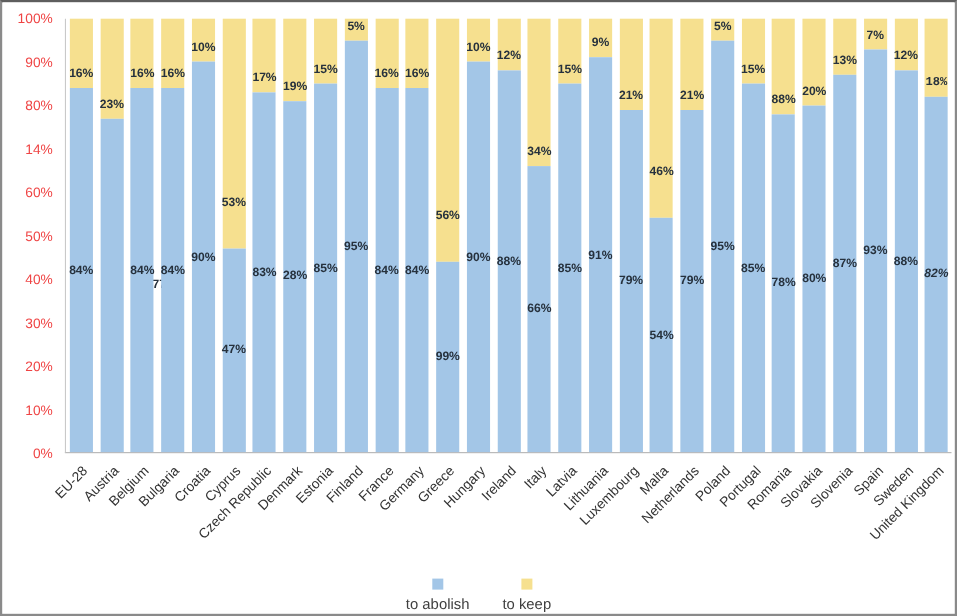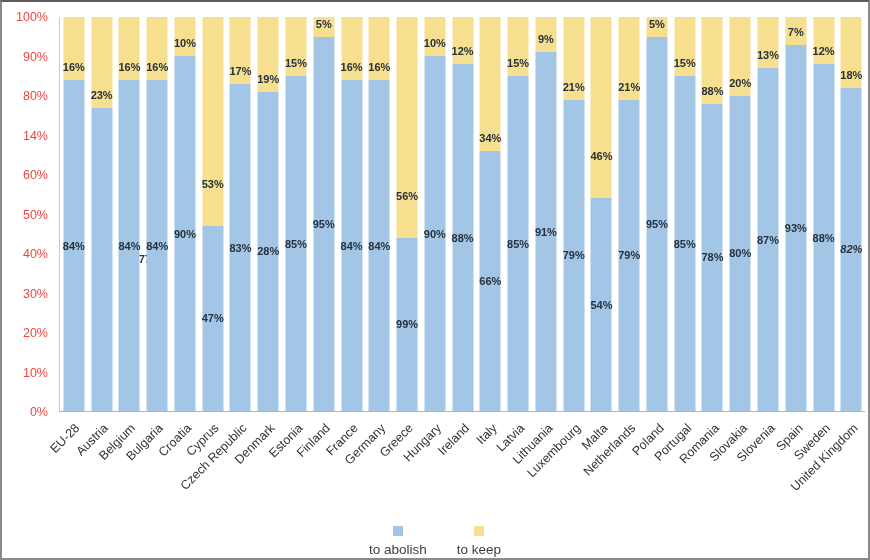--- a/index.html
+++ b/index.html
@@ -320,7 +320,7 @@
           <div class="seg" style="height: 82%; background: rgb(163, 198, 231);"></div>
         </div>
         <span class="bar-label abolish" style="bottom: 41%; font-style: italic;">82%</span>
-        <span class="bar-label keep" style="bottom: calc(82% + 7px);">18%</span>
+        <span class="bar-label keep" style="bottom: calc(82% + 7px); font-family: Liberation Mono, monospace;">18%</span>
       </div>
     </div>
 

